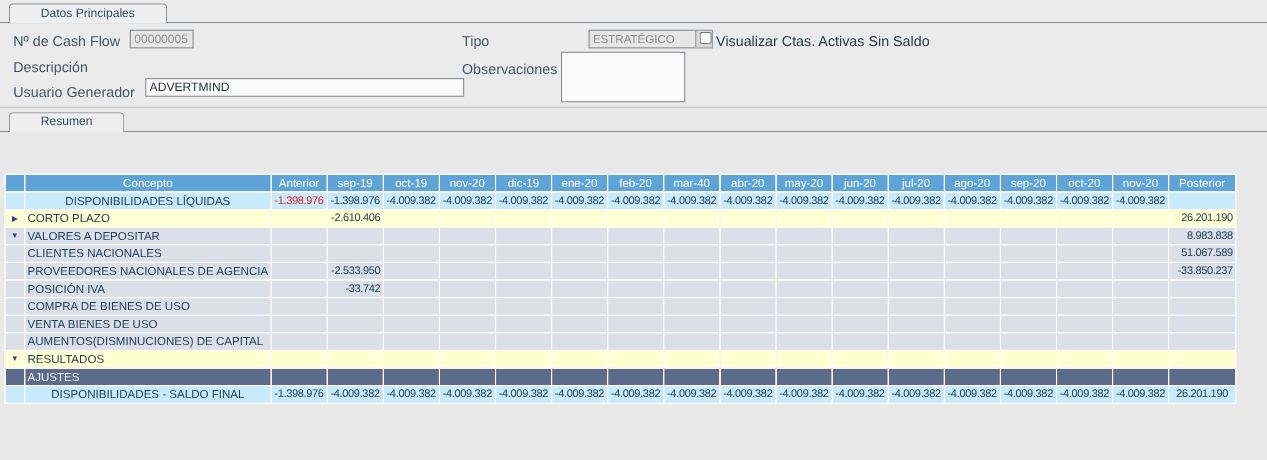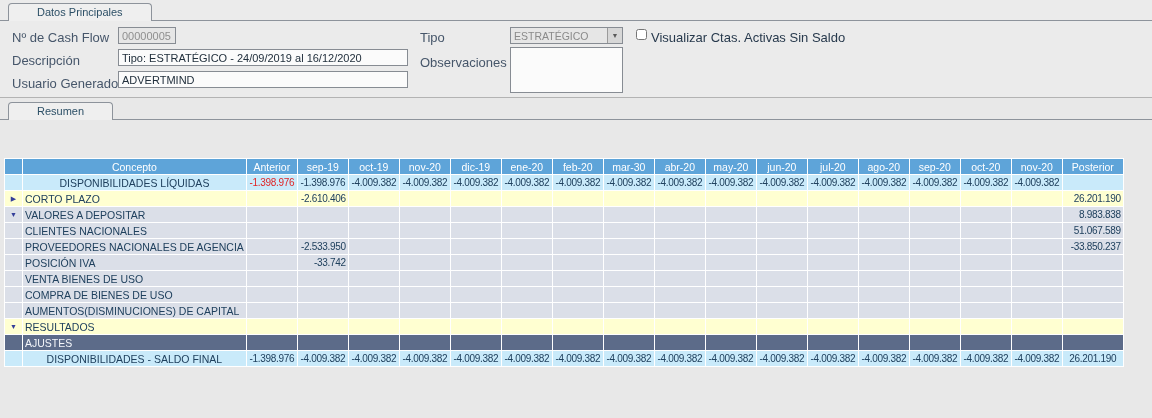--- a/index.html
+++ b/index.html
@@ -28,7 +28,7 @@
   .tbox:disabled, .tbox.disabled{background:#e6e6e6;color:#8f8f8f;}
   .combo{
     position:absolute;height:17px;border:1px solid #878c93;background:#e6e6e6;
-    display:flex;align-items:center;box-sizing:border-box;
+    display:flex;align-items:center;box-sizing:border-box;margin-left:25px;
   }
   .combo .combo-text{flex:1;font-size:10.5px;color:#8a8a8a;padding:0 3px;overflow:hidden;white-space:nowrap;}
   .combo .combo-arrow{

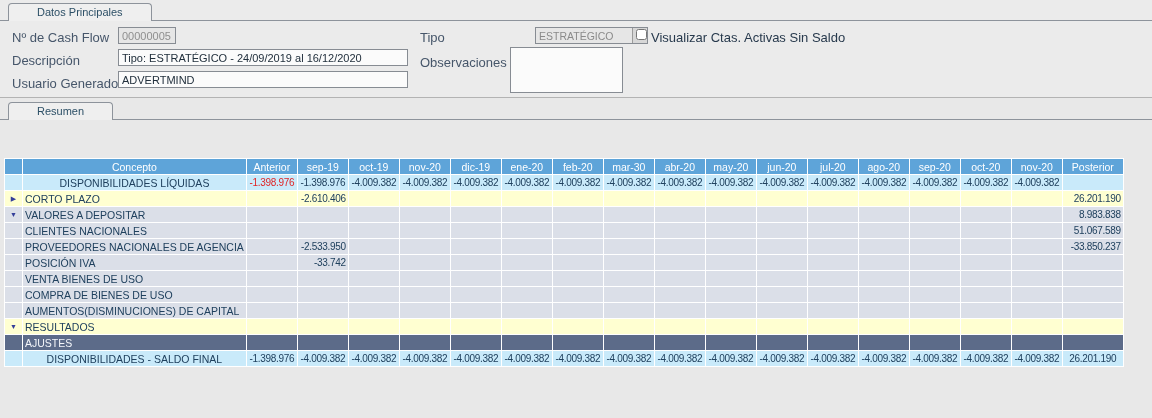--- a/index.html
+++ b/index.html
@@ -74,7 +74,6 @@
   <input class="tbox disabled" style="left: 118px; top: 27px; width: 50px;" disabled="" value="00000005">
 
   <div class="flabel" style="left:12px;top:53px">Descripción</div>
-  <input class="tbox" style="left: 118px; top: 49px; width: 282px;" value="Tipo: ESTRATÉGICO - 24/09/2019 al 16/12/2020">
 
   <div class="flabel" style="left:12px;top:76px">Usuario Generador</div>
   <input class="tbox" style="left: 118px; top: 71px; width: 282px;" value="ADVERTMIND">

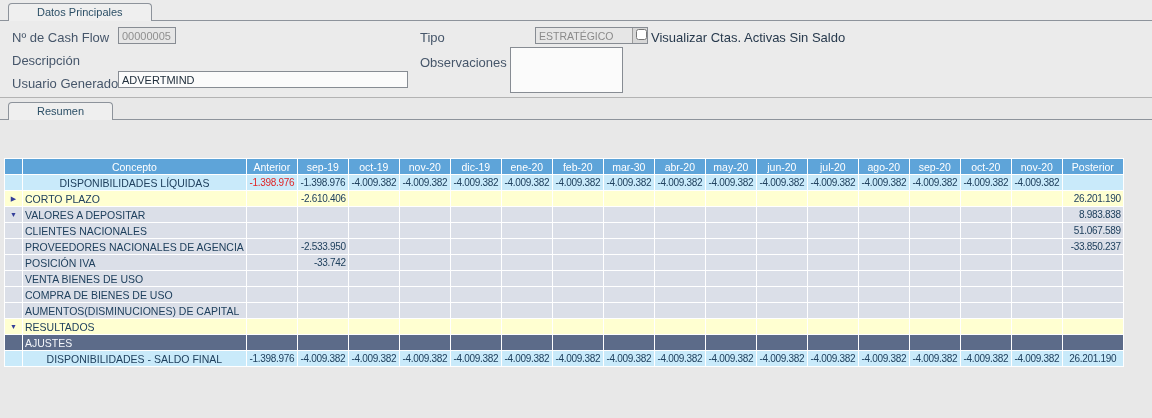--- a/index.html
+++ b/index.html
@@ -76,7 +76,7 @@
   <div class="flabel" style="left:12px;top:53px">Descripción</div>
 
   <div class="flabel" style="left:12px;top:76px">Usuario Generador</div>
-  <input class="tbox" style="left: 118px; top: 71px; width: 282px;" value="ADVERTMIND">
+  <input class="tbox" style="left: 132px; top: 71px; width: 282px;" value="ADVERTMIND">
 
   <div class="flabel" style="left:420px;top:30px">Tipo</div>
   <div class="combo" style="left:510px;top:27px;width:113px">

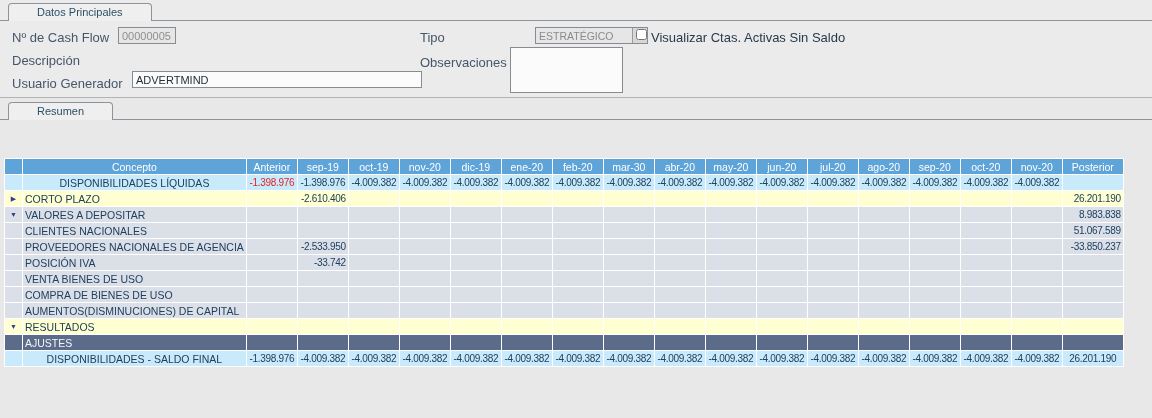--- a/index.html
+++ b/index.html
@@ -129,7 +129,7 @@
             <th>dic-19</th>
             <th>ene-20</th>
             <th>feb-20</th>
-            <th>mar-30</th>
+            <th>mar-40</th>
             <th>abr-20</th>
             <th>may-20</th>
             <th>jun-20</th>

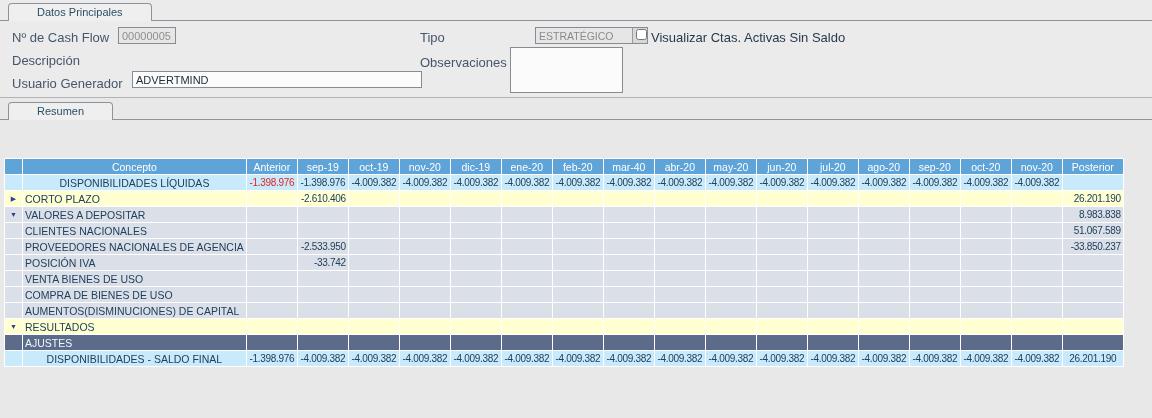--- a/index.html
+++ b/index.html
@@ -270,28 +270,28 @@
           </tr>
           <tr class="row-gray">
             <td class="tri"></td>
+            <td class="concept ind1">COMPRA DE BIENES DE USO</td>
+            <td class="num"></td>
+            <td class="num"></td>
+            <td class="num"></td>
+            <td class="num"></td>
+            <td class="num"></td>
+            <td class="num"></td>
+            <td class="num"></td>
+            <td class="num"></td>
+            <td class="num"></td>
+            <td class="num"></td>
+            <td class="num"></td>
+            <td class="num"></td>
+            <td class="num"></td>
+            <td class="num"></td>
+            <td class="num"></td>
+            <td class="num"></td>
+            <td class="num"></td>
+          </tr>
+          <tr class="row-gray">
+            <td class="tri"></td>
             <td class="concept ind1">VENTA BIENES DE USO</td>
-            <td class="num"></td>
-            <td class="num"></td>
-            <td class="num"></td>
-            <td class="num"></td>
-            <td class="num"></td>
-            <td class="num"></td>
-            <td class="num"></td>
-            <td class="num"></td>
-            <td class="num"></td>
-            <td class="num"></td>
-            <td class="num"></td>
-            <td class="num"></td>
-            <td class="num"></td>
-            <td class="num"></td>
-            <td class="num"></td>
-            <td class="num"></td>
-            <td class="num"></td>
-          </tr>
-          <tr class="row-gray">
-            <td class="tri"></td>
-            <td class="concept ind1">COMPRA DE BIENES DE USO</td>
             <td class="num"></td>
             <td class="num"></td>
             <td class="num"></td>

